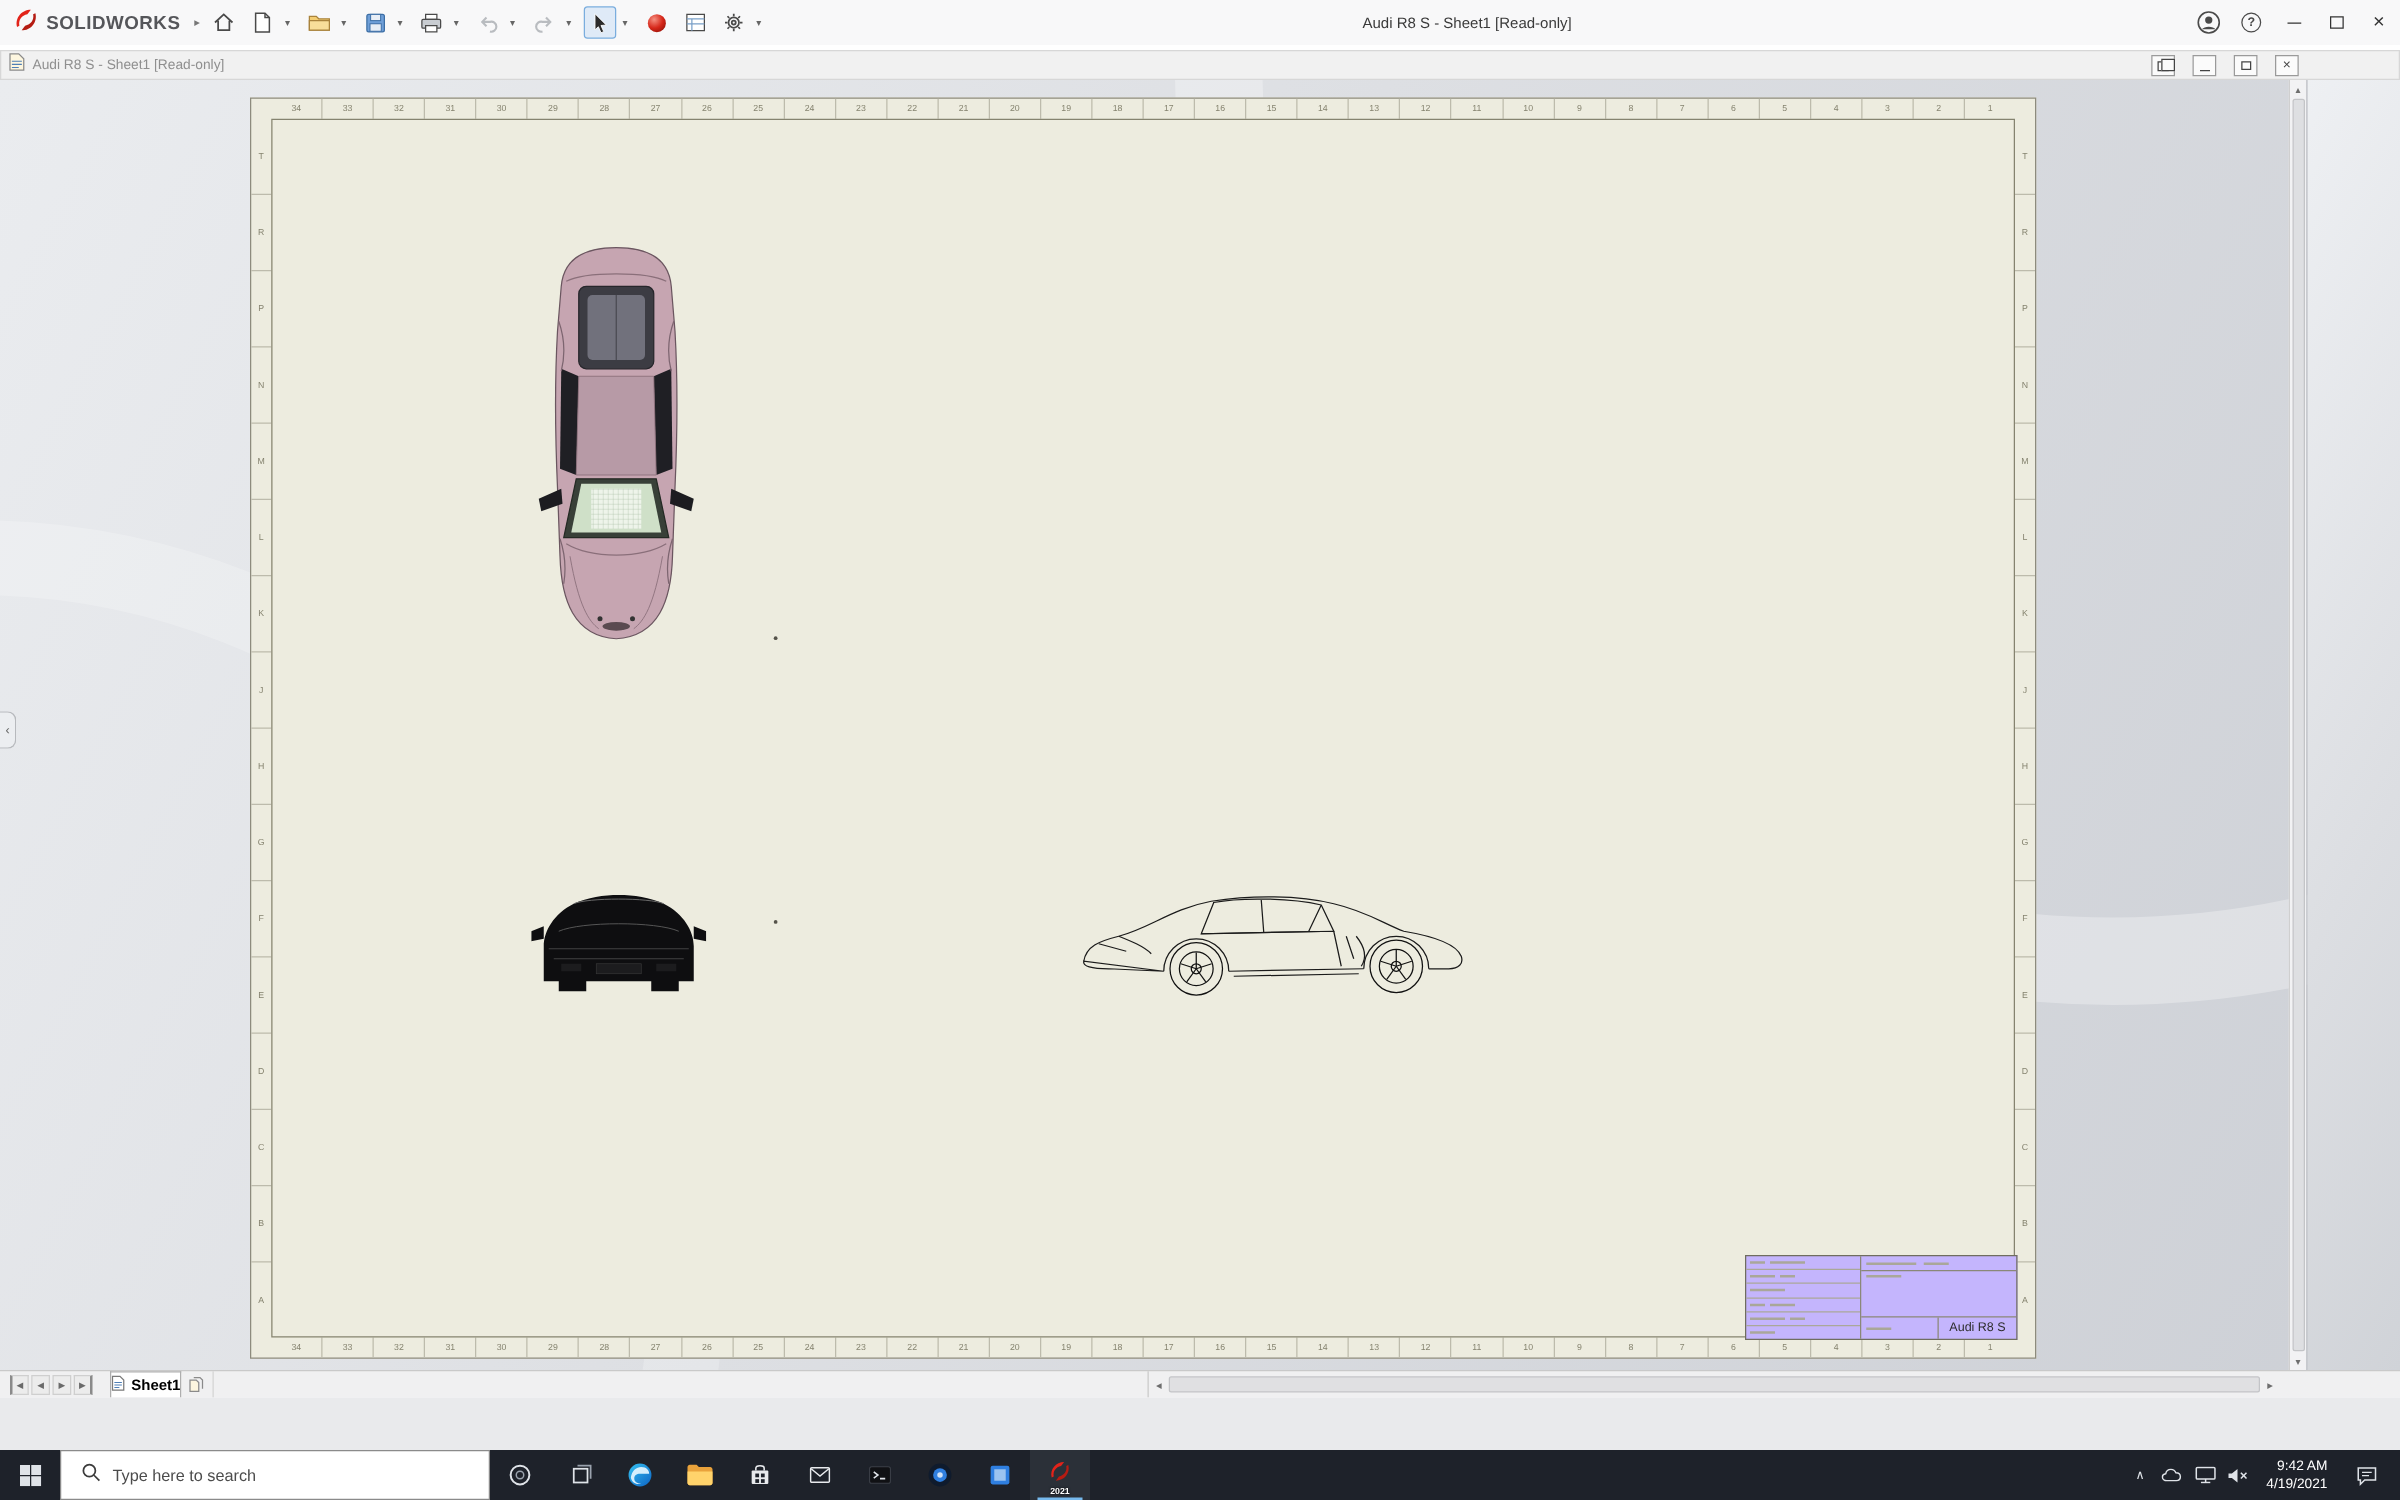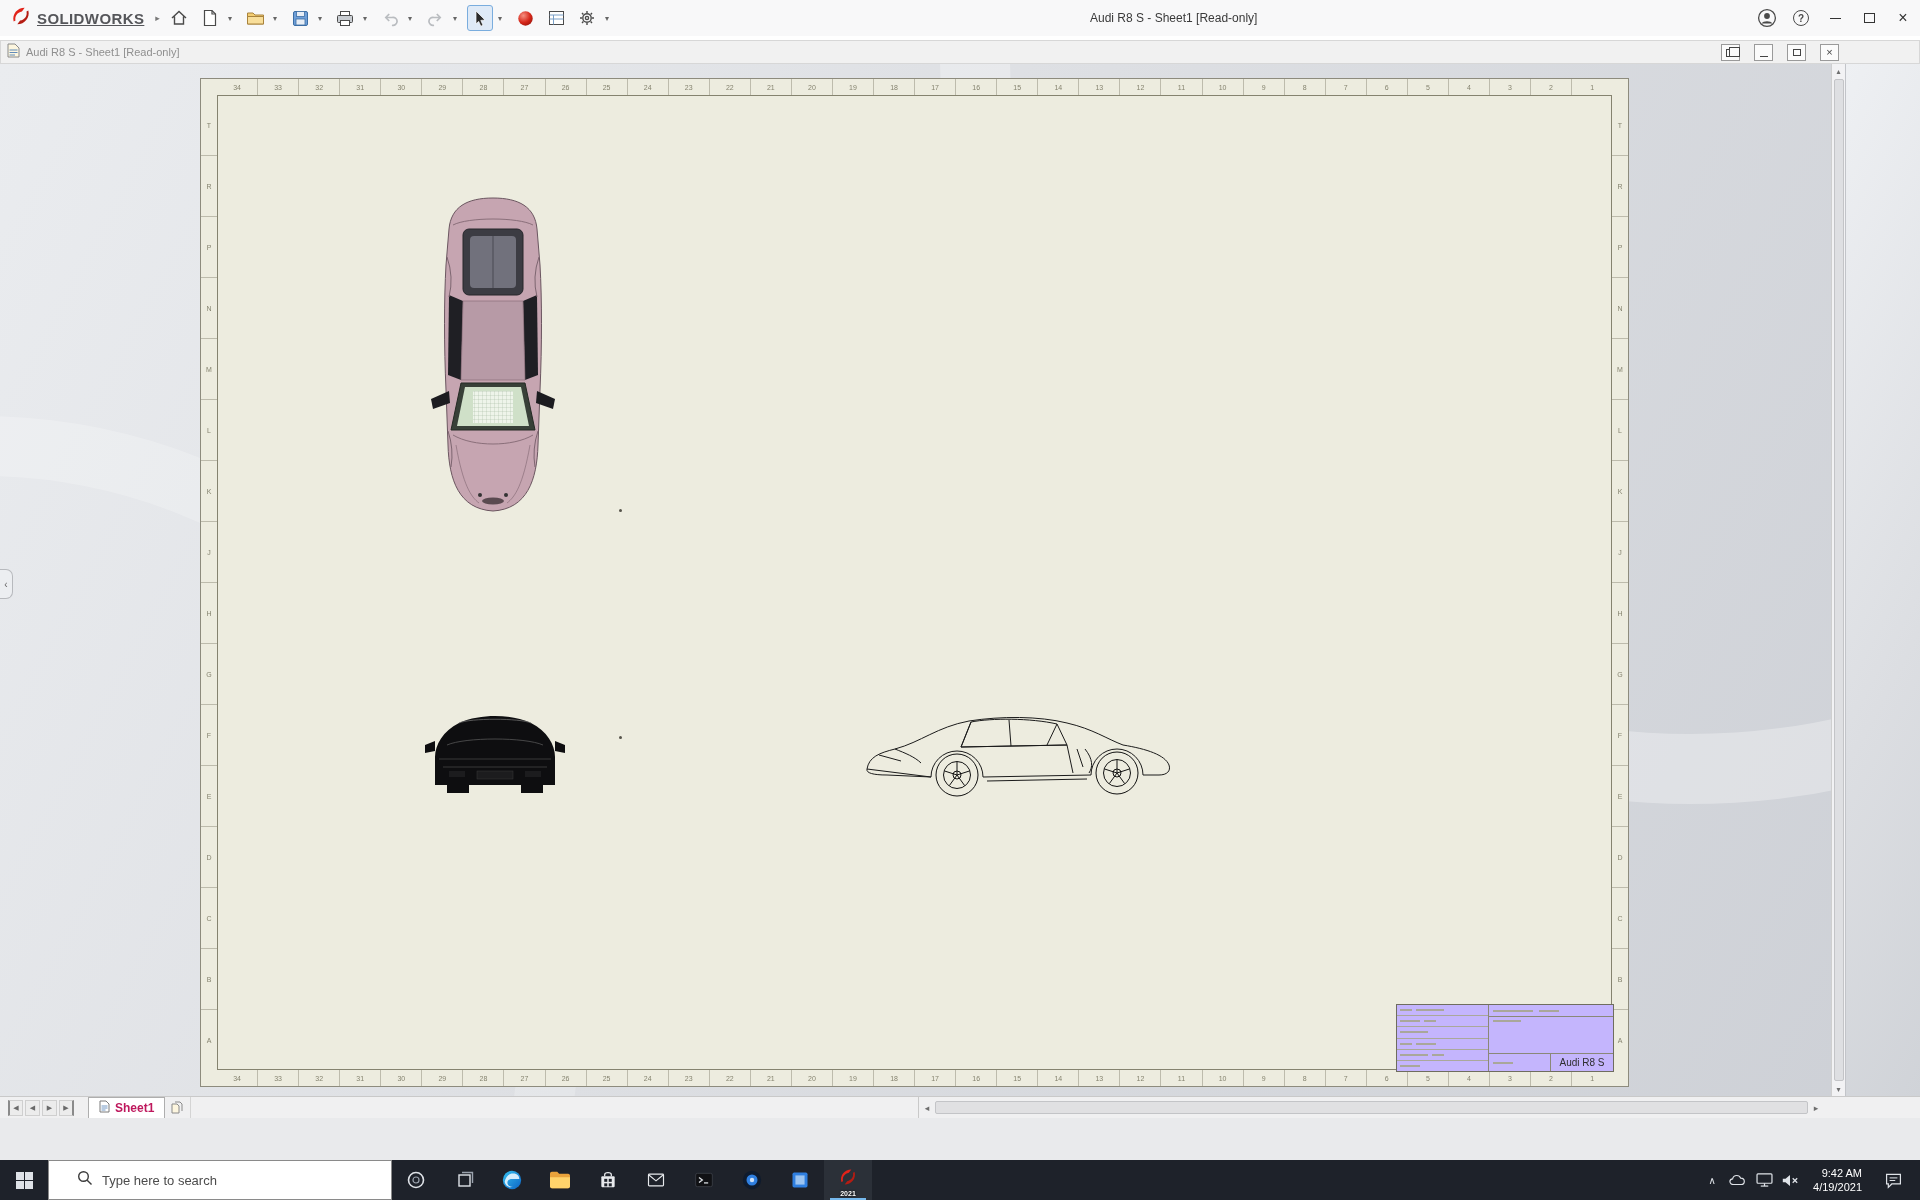--- a/index.html
+++ b/index.html
@@ -10,7 +10,7 @@
   
   .titlebar{position:absolute;left:0;top:0;width:1920px;height:36px;background:#f8f8f9;display:flex;align-items:center;}
   .brand{position:absolute;left:10px;top:0;height:36px;display:flex;align-items:center;gap:5px;}
-  .brand-text{font-size:15px;font-weight:bold;color:#55565a;letter-spacing:.4px;text-decoration:underline;}
+  .brand-text{font-size:15px;font-weight:bold;color:#55565a;letter-spacing:.4px;}
   .menu-expand{font-size:9px;color:#777;margin-left:6px;cursor:default;}
   .toolbar{position:absolute;left:166px;top:0;height:36px;display:flex;align-items:center;}
   .tgroup{display:flex;align-items:center;margin-right:5px;}

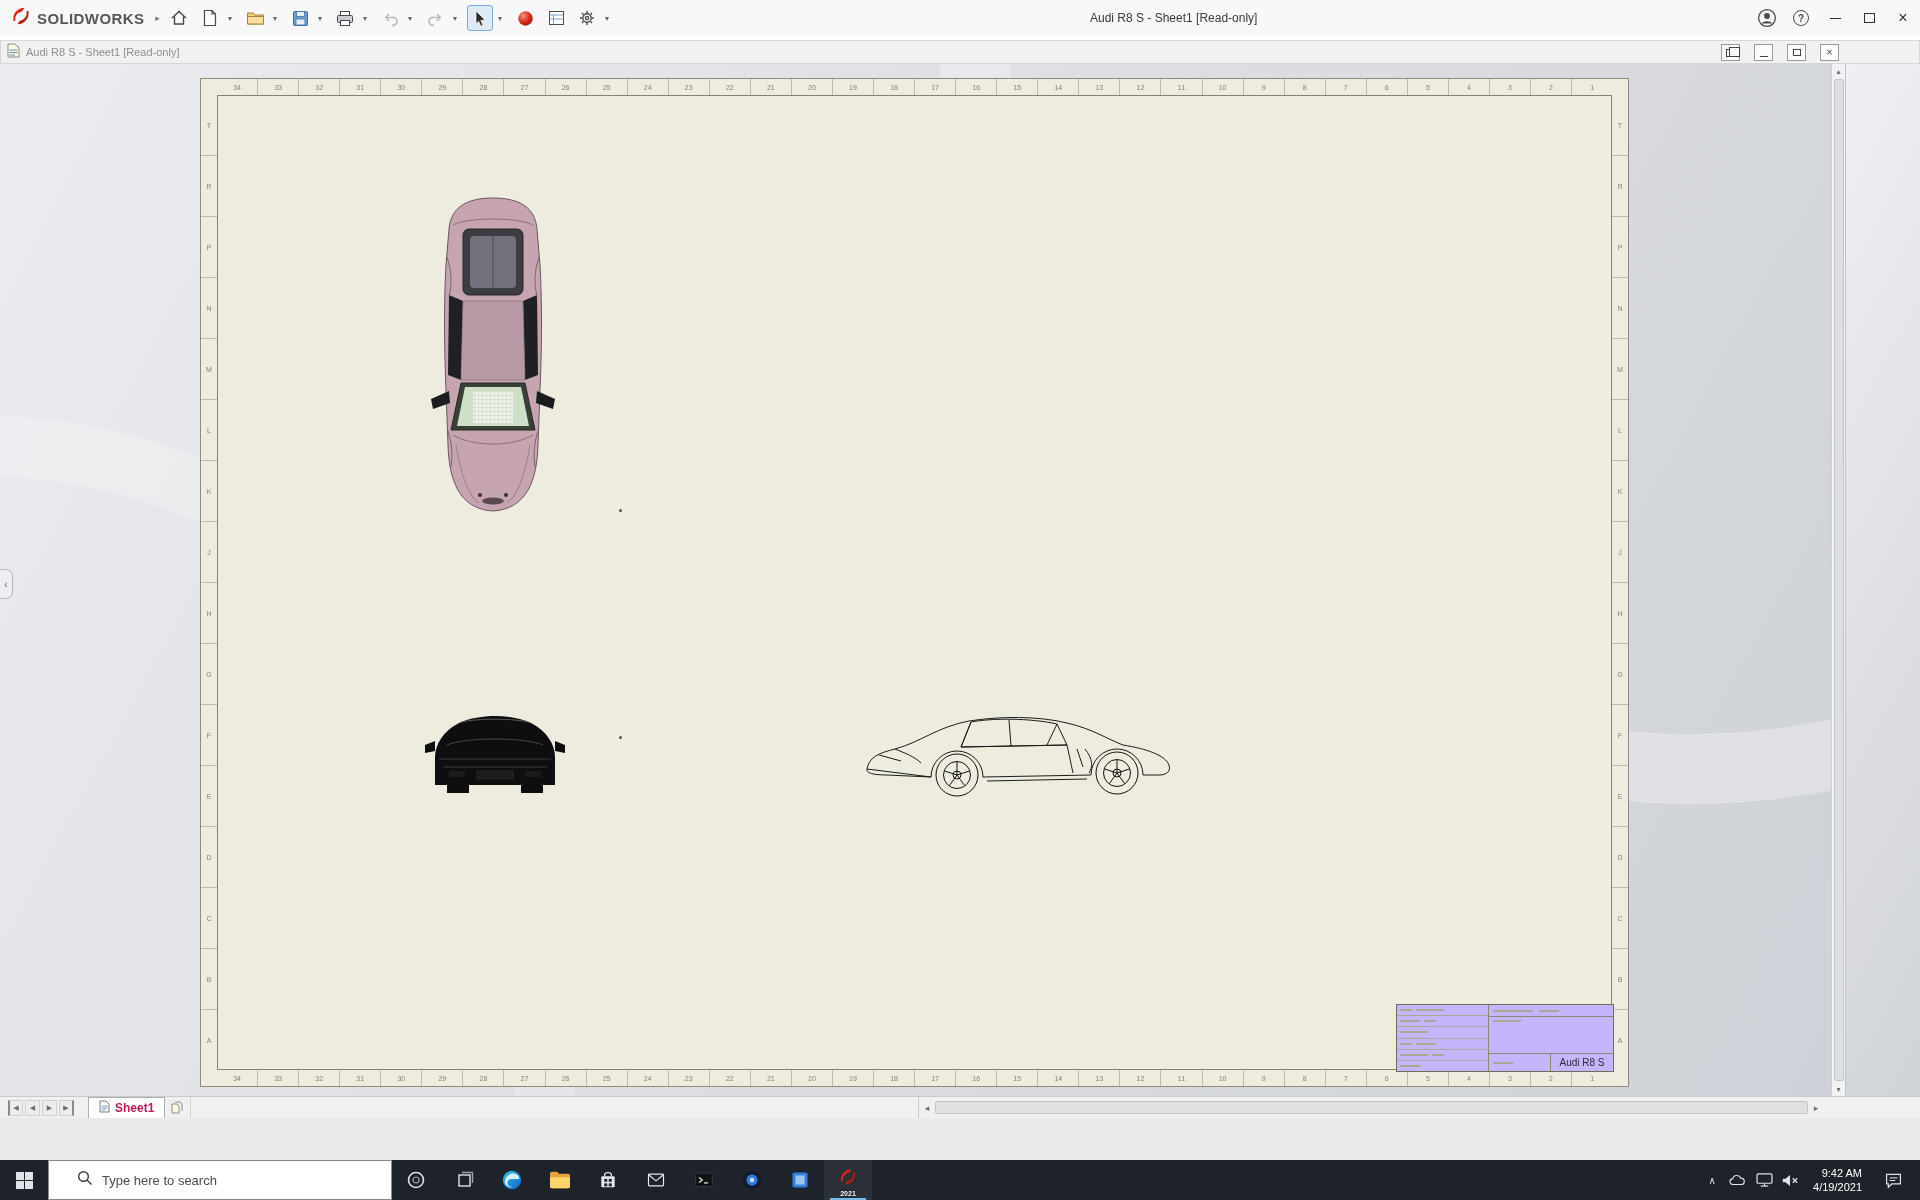--- a/index.html
+++ b/index.html
@@ -83,7 +83,7 @@
   .snb{width:15px;height:16px;font-size:7px;color:#6a6a6a;display:flex;align-items:center;justify-content:center;background:#ececec;border:1px solid #cfcfcf;}
   .snb.bar-l{border-left:2px solid #8a8a8a;}
   .snb.bar-r{border-right:2px solid #8a8a8a;}
-  .sheet-tab{margin-left:14px;height:21px;display:flex;align-items:center;gap:5px;padding:0 10px;background:#fff;border:1px solid #aeaeae;border-bottom:none;font-size:12px;font-weight:bold;color:#be185d;}
+  .sheet-tab{margin-left:14px;height:21px;display:flex;align-items:center;gap:5px;padding:0 0;background:#fff;border:1px solid #aeaeae;border-bottom:none;font-size:12px;font-weight:bold;color:#000000;}
   .sheet-extra{width:26px;height:21px;display:flex;align-items:center;justify-content:center;border-right:1px solid #d4d4d4;}
   .hscroll{position:absolute;left:918px;top:0;width:906px;height:21px;display:flex;align-items:center;border-left:1px solid #c9c9c9;}
   .hscroll .arr{width:16px;font-size:9px;color:#6e6e6e;display:flex;align-items:center;justify-content:center;}

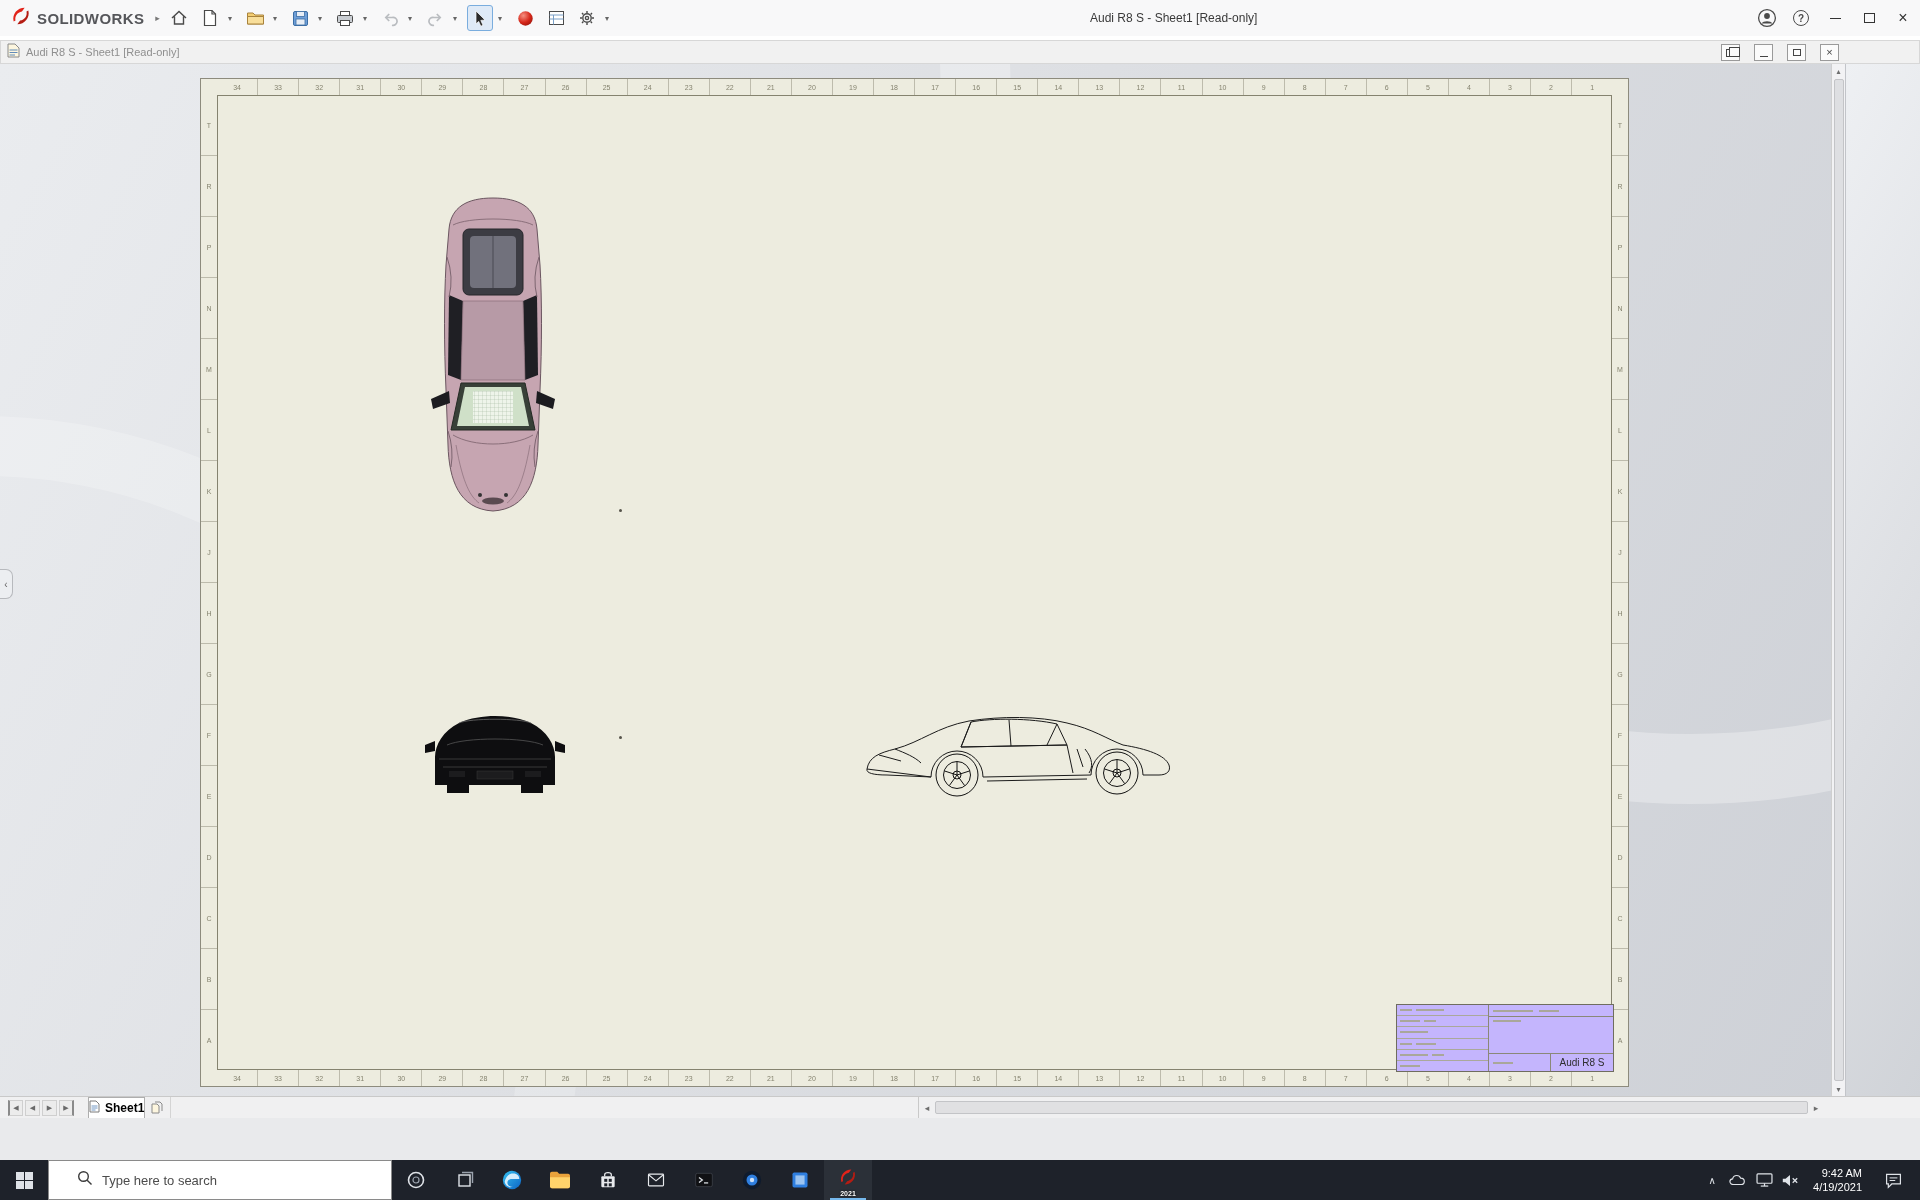--- a/index.html
+++ b/index.html
@@ -97,7 +97,7 @@
   .tb-cell{width:48px;display:flex;align-items:center;justify-content:center;position:relative;}
   .tb-cell.activeapp{background:#2b3038;}
   .tb-cell.activeapp::after{content:"";position:absolute;left:6px;right:6px;bottom:0;height:2px;background:#76b9ed;}
-  .tb-search{width:344px;background:#ffffff;border:1px solid #8a8a8a;display:flex;align-items:center;gap:9px;padding-left:28px;}
+  .tb-search{width:344px;background:#ffffff;border:1px solid #8a8a8a;display:flex;align-items:center;gap:9px;padding-left:16px;}
   .tb-search input{border:none;outline:none;background:transparent;font-size:13px;color:#333;width:260px;font-family:"Liberation Sans",sans-serif;}
   .tb-search input::placeholder{color:#4c4c4c;opacity:1;}
   .tb-spacer{flex:1;}

